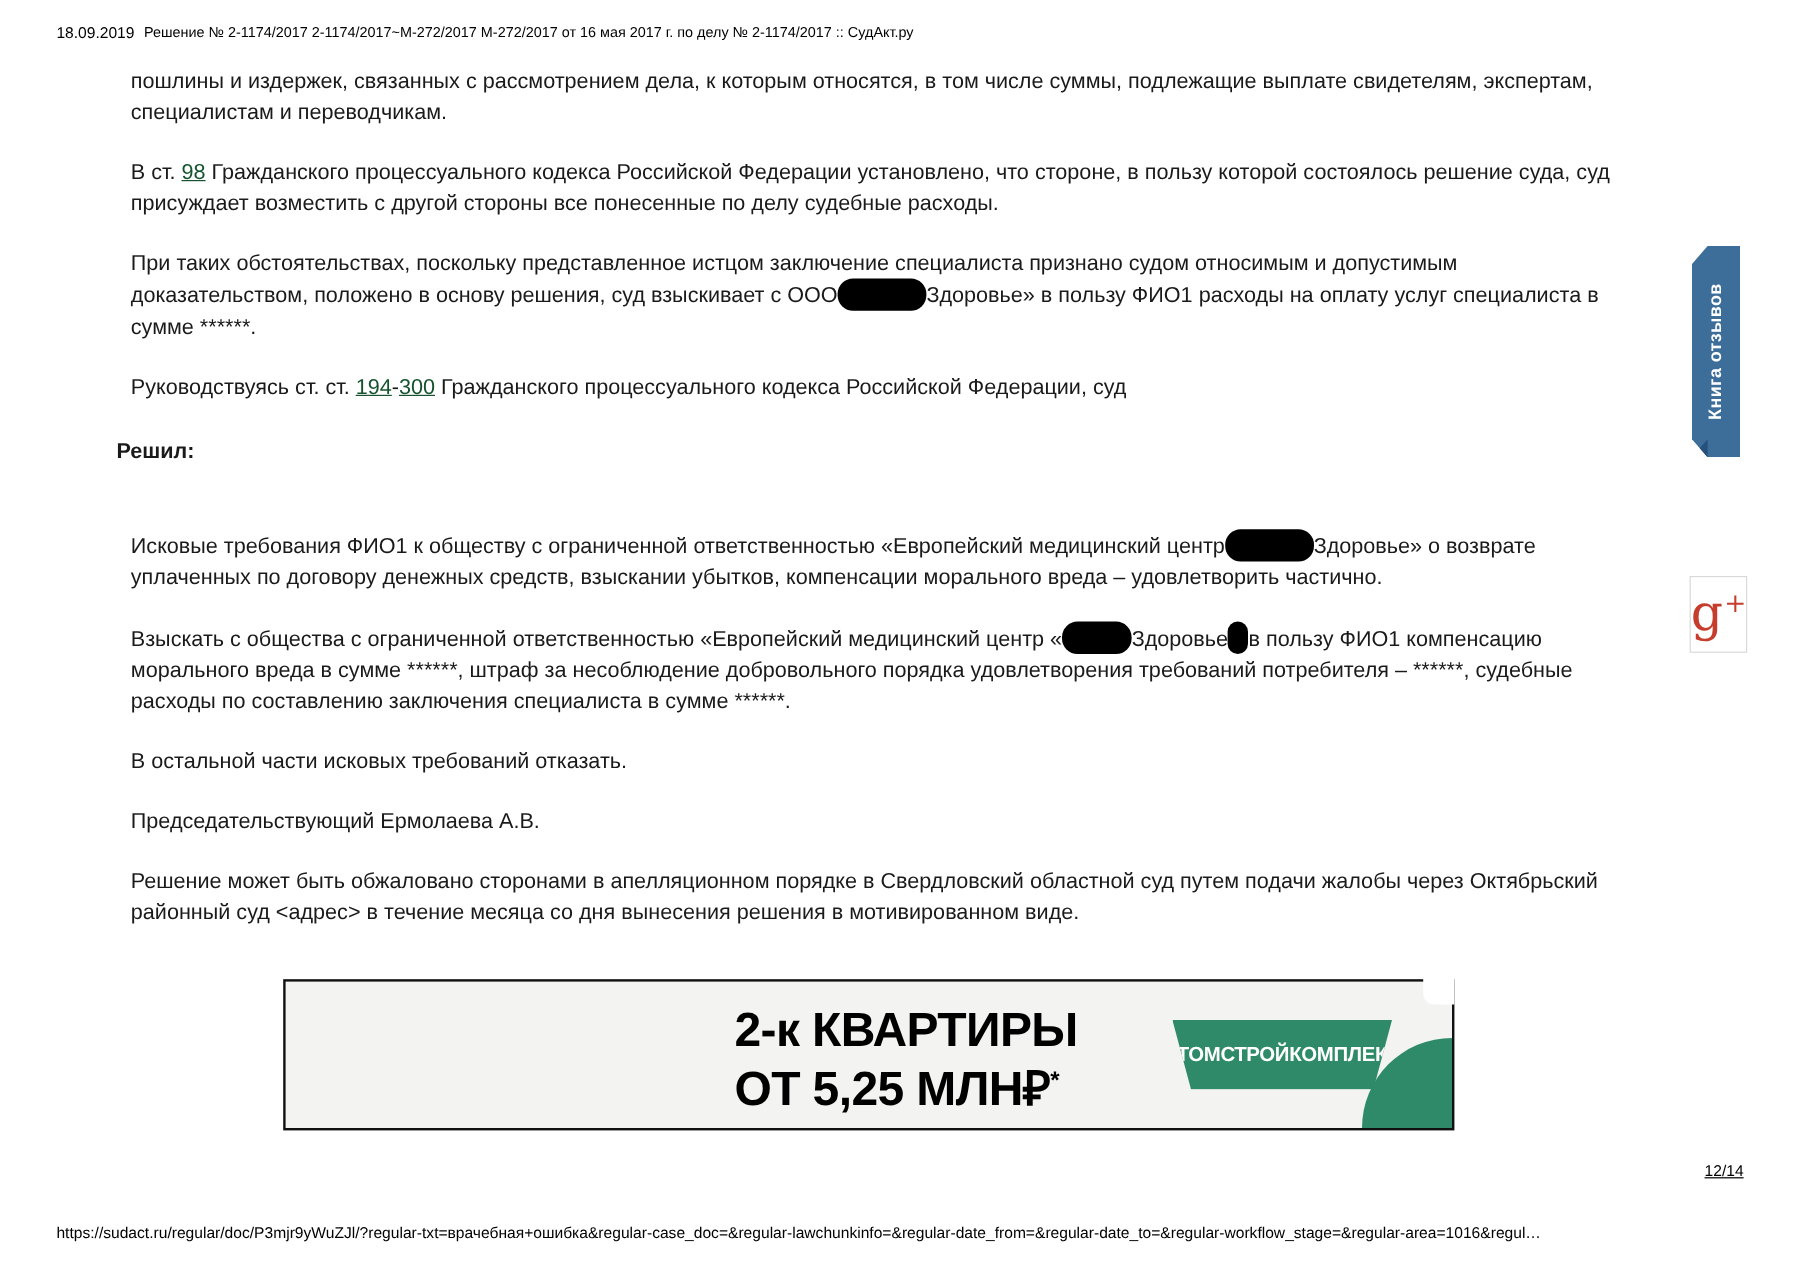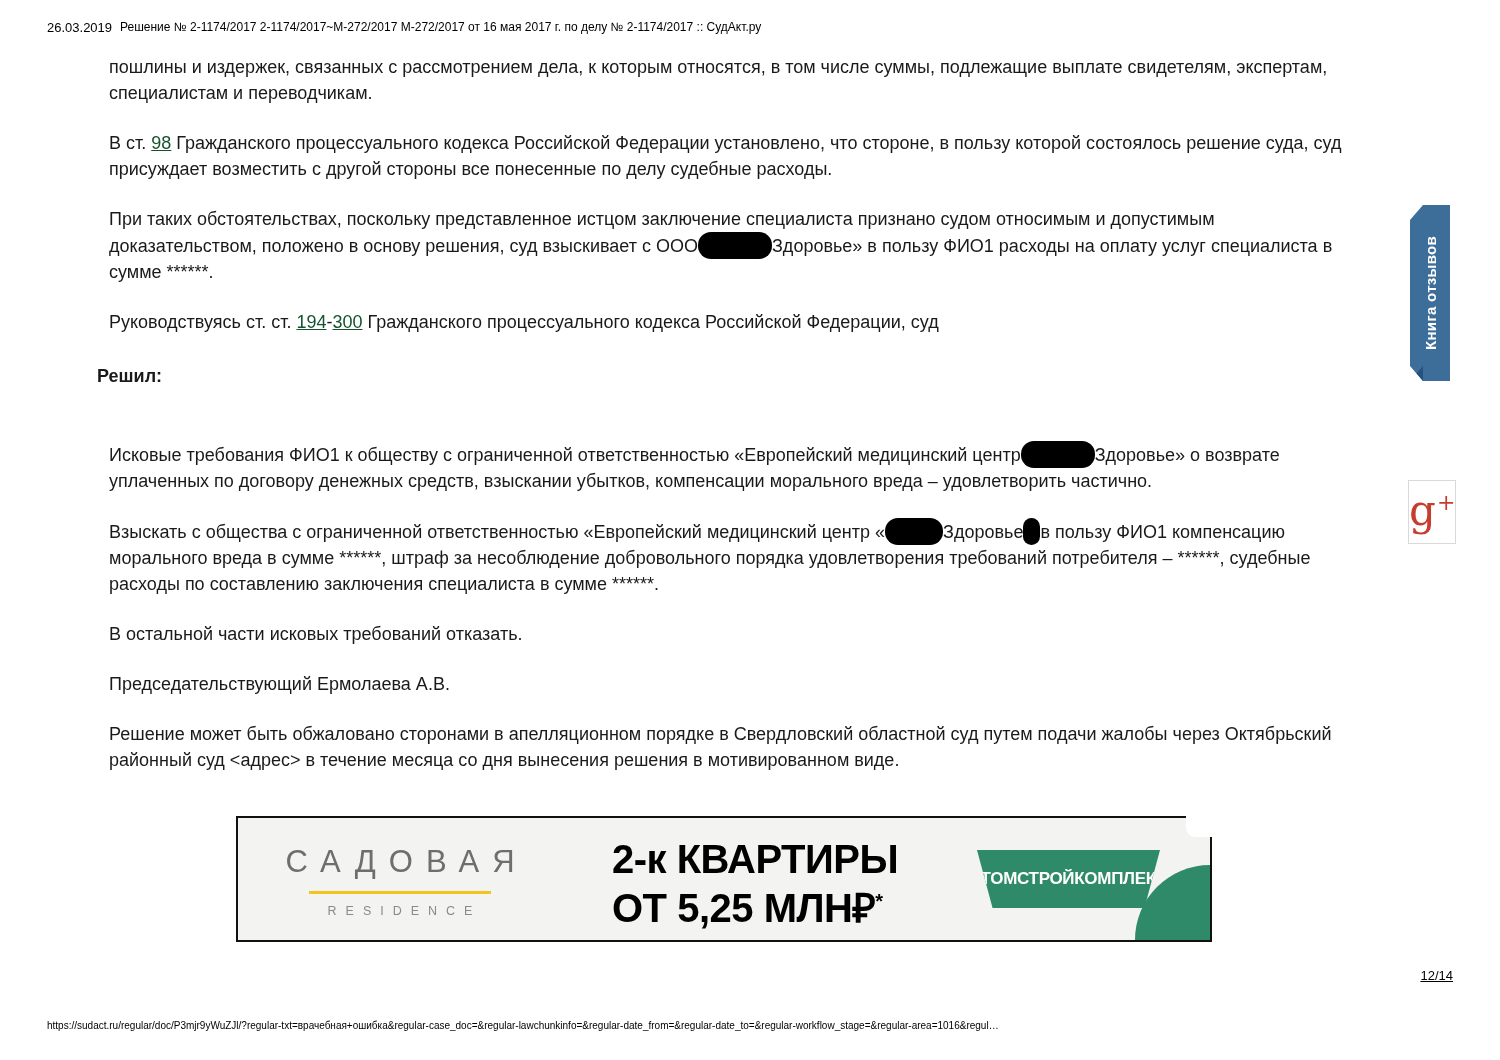--- a/index.html
+++ b/index.html
@@ -74,7 +74,7 @@
 </head>
 <body>
 
-<div class="hdr-date">26.03.2019</div>
+<div class="hdr-date">18.09.2019</div>
 <div class="hdr-title">Решение № 2-1174/2017 2-1174/2017~М-272/2017 М-272/2017 от 16 мая 2017 г. по делу № 2-1174/2017 :: СудАкт.ру</div>
 
 <div class="content">

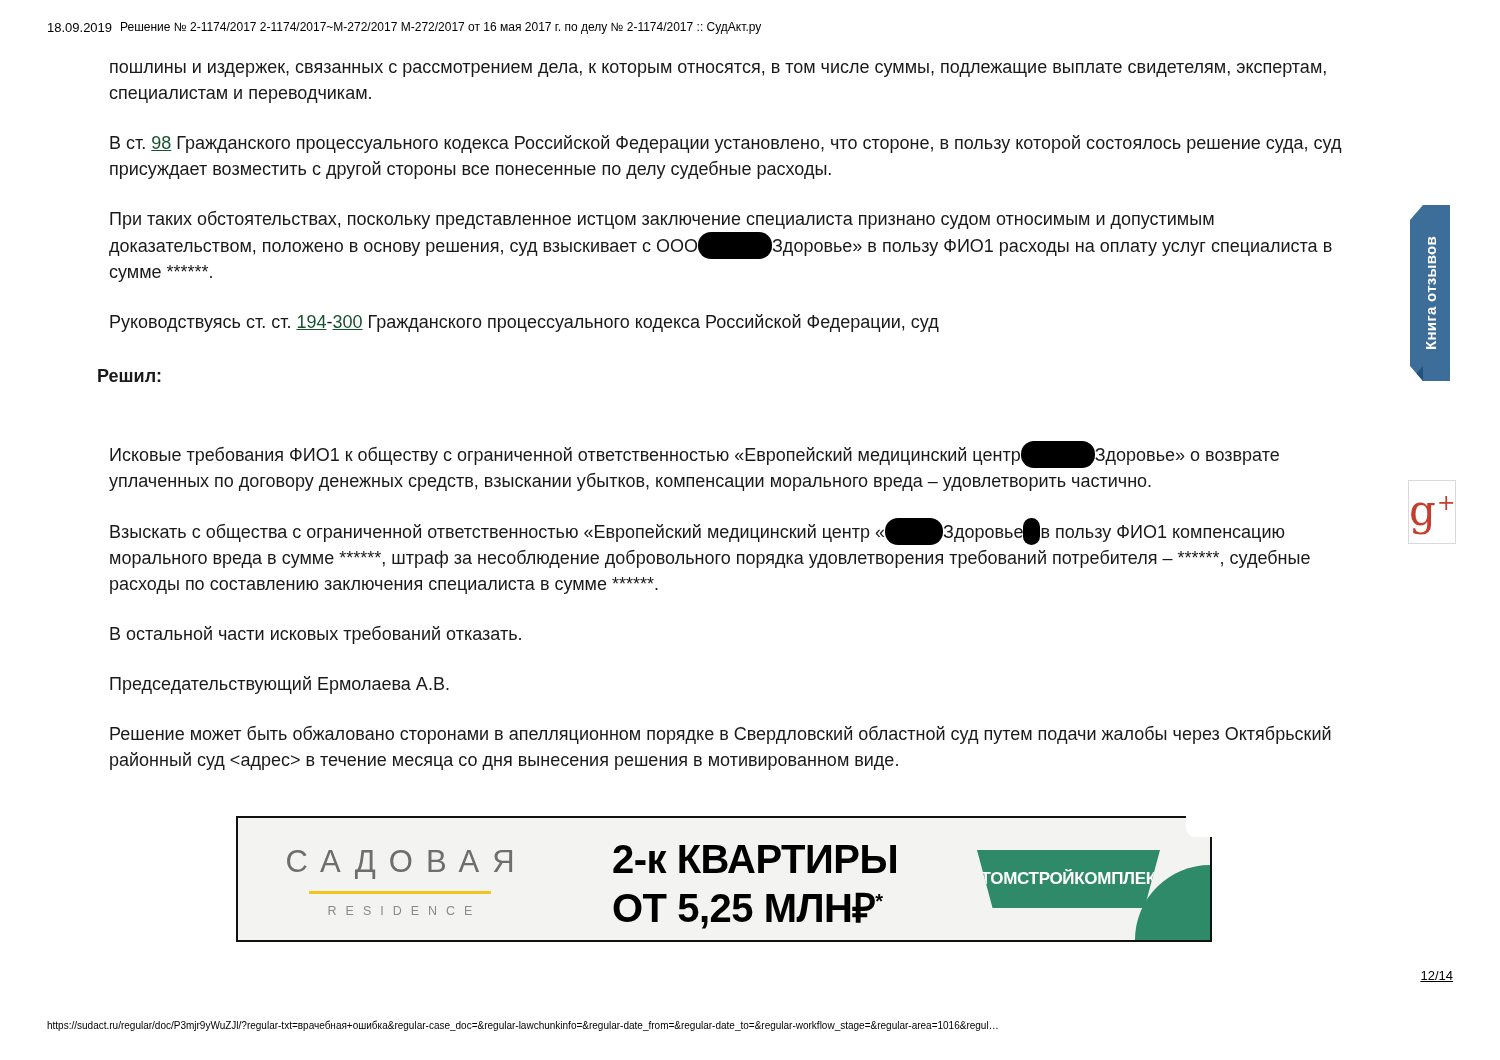--- a/index.html
+++ b/index.html
@@ -109,11 +109,6 @@
 </div>
 
 <div class="ad">
-  <div class="sadovaya">
-    <div class="brand">САДОВАЯ</div>
-    <div class="brand-line"></div>
-    <div class="brand-sub">RESIDENCE</div>
-  </div>
   <div class="offer">
     <div>2-к КВАРТИРЫ</div>
     <div><span>ОТ 5,25 МЛН₽</span><span class="star">*</span></div>

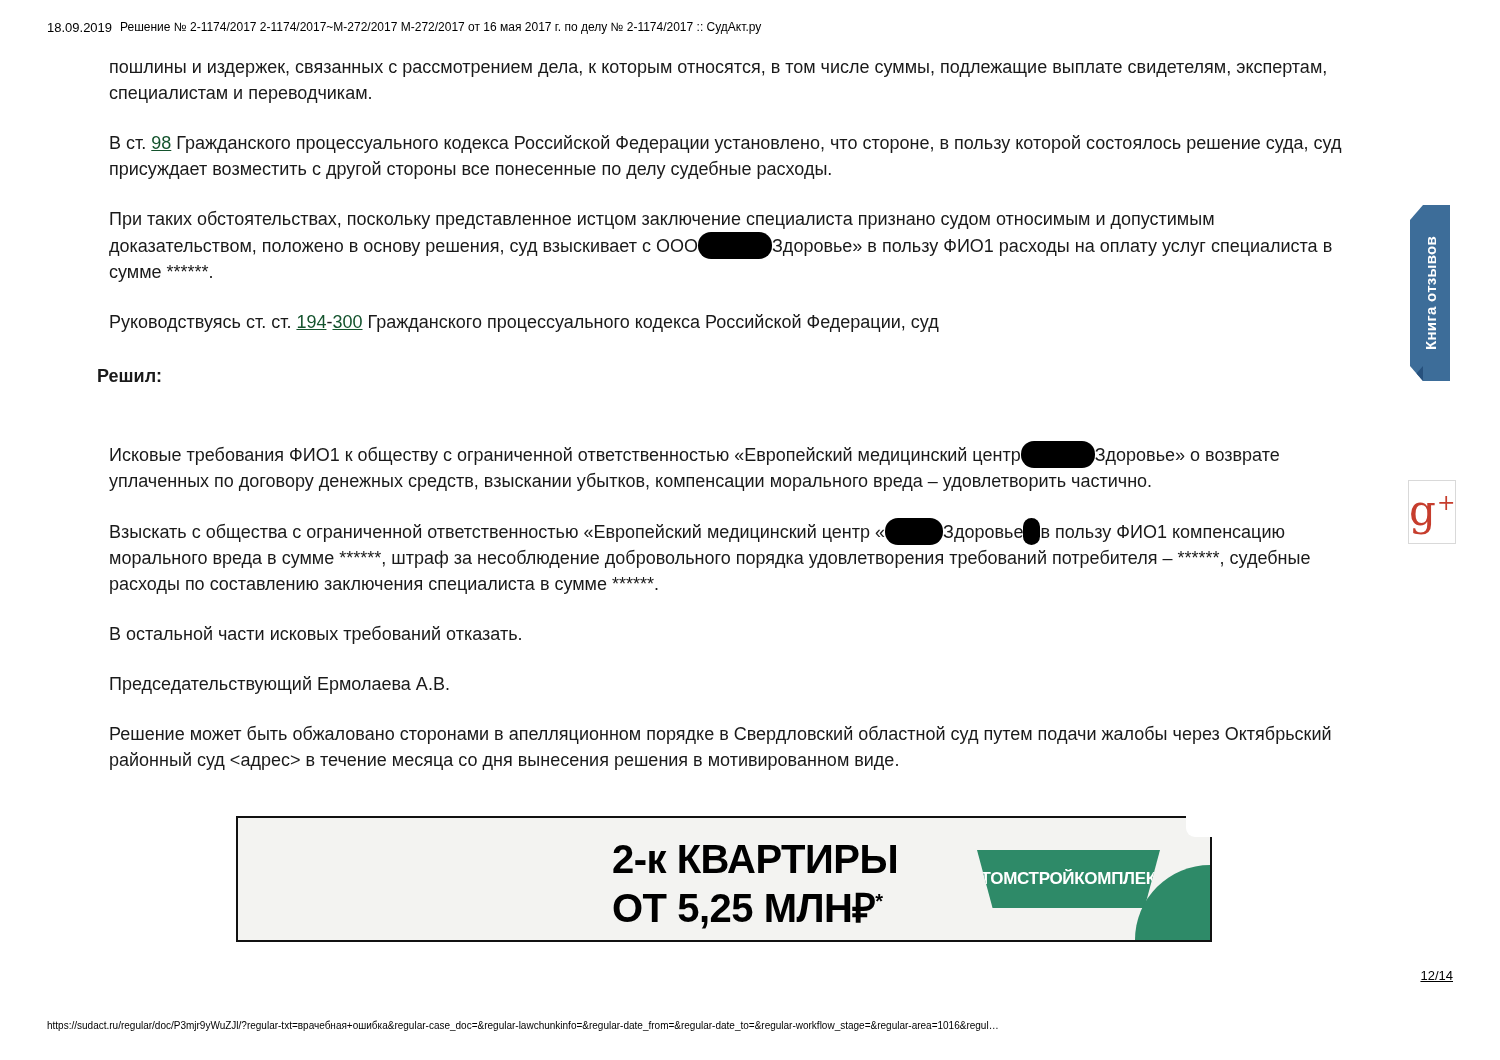--- a/index.html
+++ b/index.html
@@ -68,7 +68,7 @@
   .ad-notch { position: absolute; left: 1186px; top: 815px; width: 26px; height: 22px; background: #fff; border-bottom-left-radius: 9px; z-index: 5; }
 
   
-  .footer-url { position: absolute; left: 47px; top: 1020px; font-size: 10px; color: #000; white-space: nowrap; max-width: 1355px; overflow: hidden; }
+  .footer-url { position: absolute; left: 47px; top: 1020px; font-size: 13px; color: #000; white-space: nowrap; max-width: 1355px; overflow: hidden; }
   .page-num { position: absolute; right: 47px; top: 968px; font-size: 13px; color: #000; text-decoration: underline; }
 </style>
 </head>

